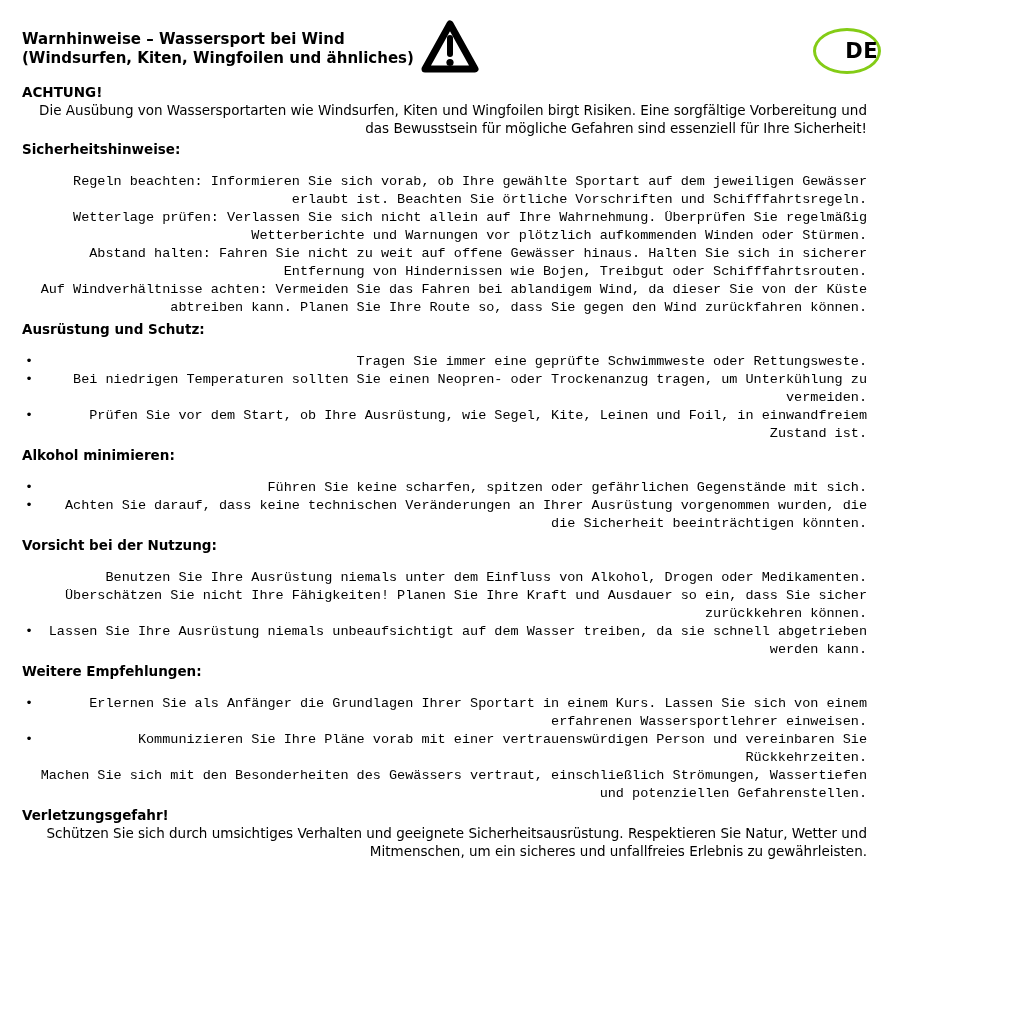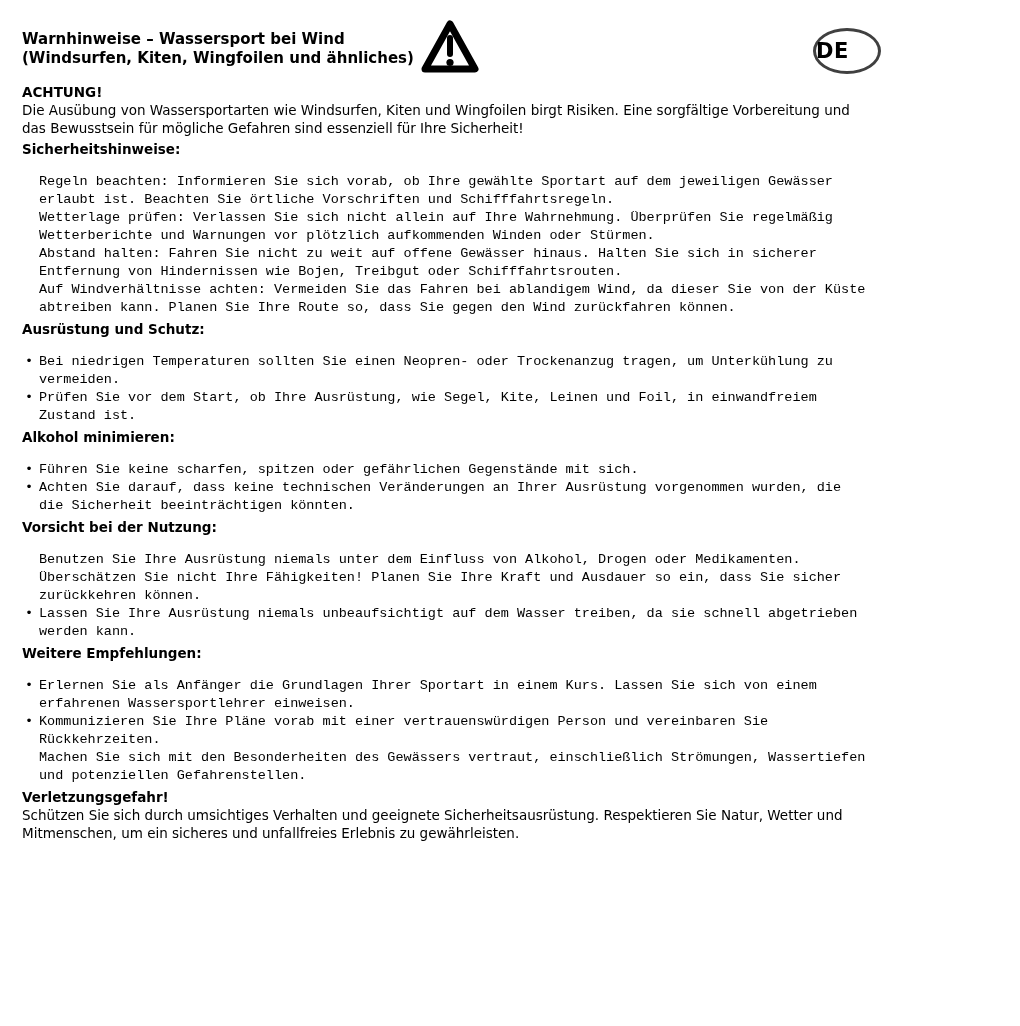--- a/index.html
+++ b/index.html
@@ -19,8 +19,8 @@
   .warn-icon { margin-left: 6px; margin-top: 2px; flex: 0 0 auto; }
   .lang-badge {
     margin-left: auto; margin-top: 12px; margin-right: -14px;
-    width: 62px; height: 40px; border: 3px solid #404040; border-radius: 50%;
-    display: flex; align-items: center; justify-content: flex-start;
+    width: 62px; height: 40px; border: 3px solid #84cc16; border-radius: 50%;
+    display: flex; align-items: center; justify-content: flex-end;
     font-weight: bold; font-size: 21px; letter-spacing: 0.5px; flex: 0 0 auto;
   }
 

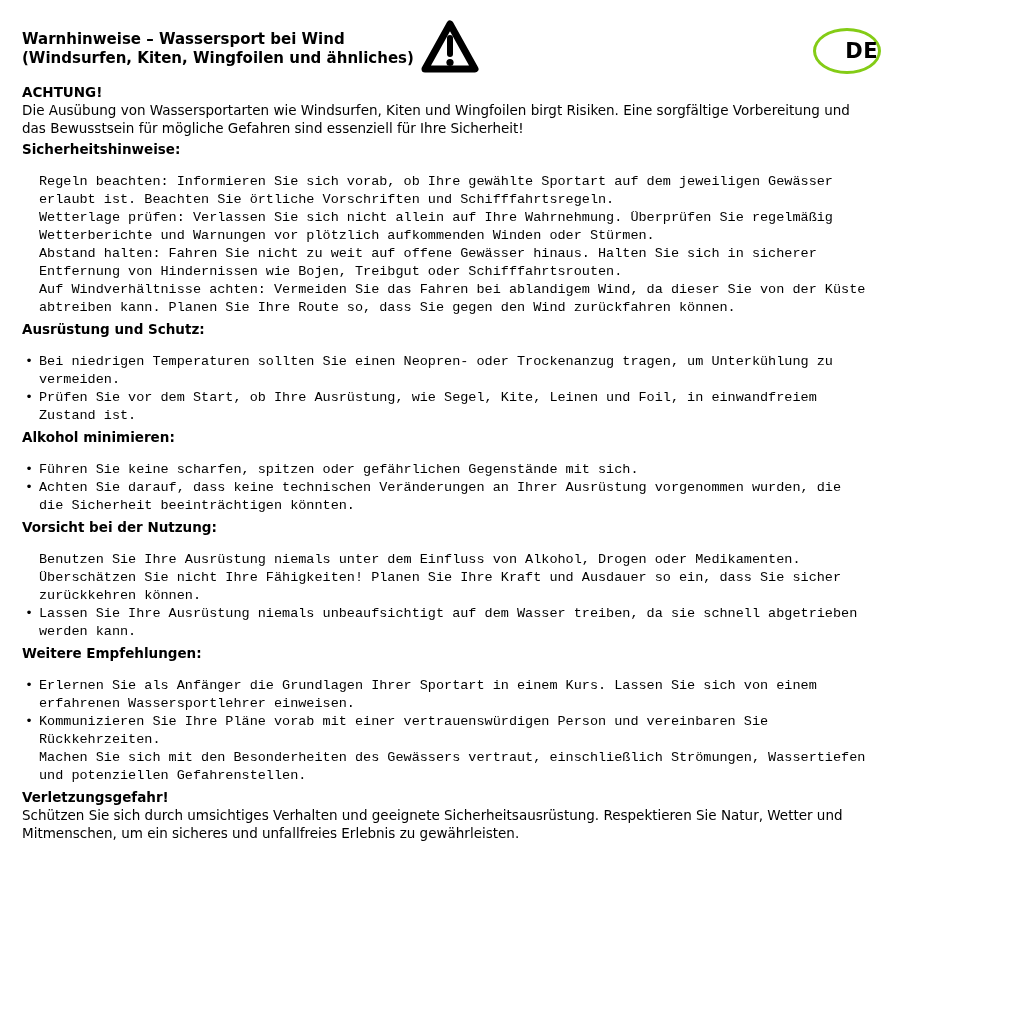--- a/index.html
+++ b/index.html
@@ -33,7 +33,7 @@
   .item { margin: 0; }
   .item.bullet { position: relative; }
   .item.bullet::before { content: "\2022"; position: absolute; left: -14px; top: 0; }
-  p { margin: 0; }
+  p { margin: 0; text-align: right; }
 </style>
 </head>
 <body>

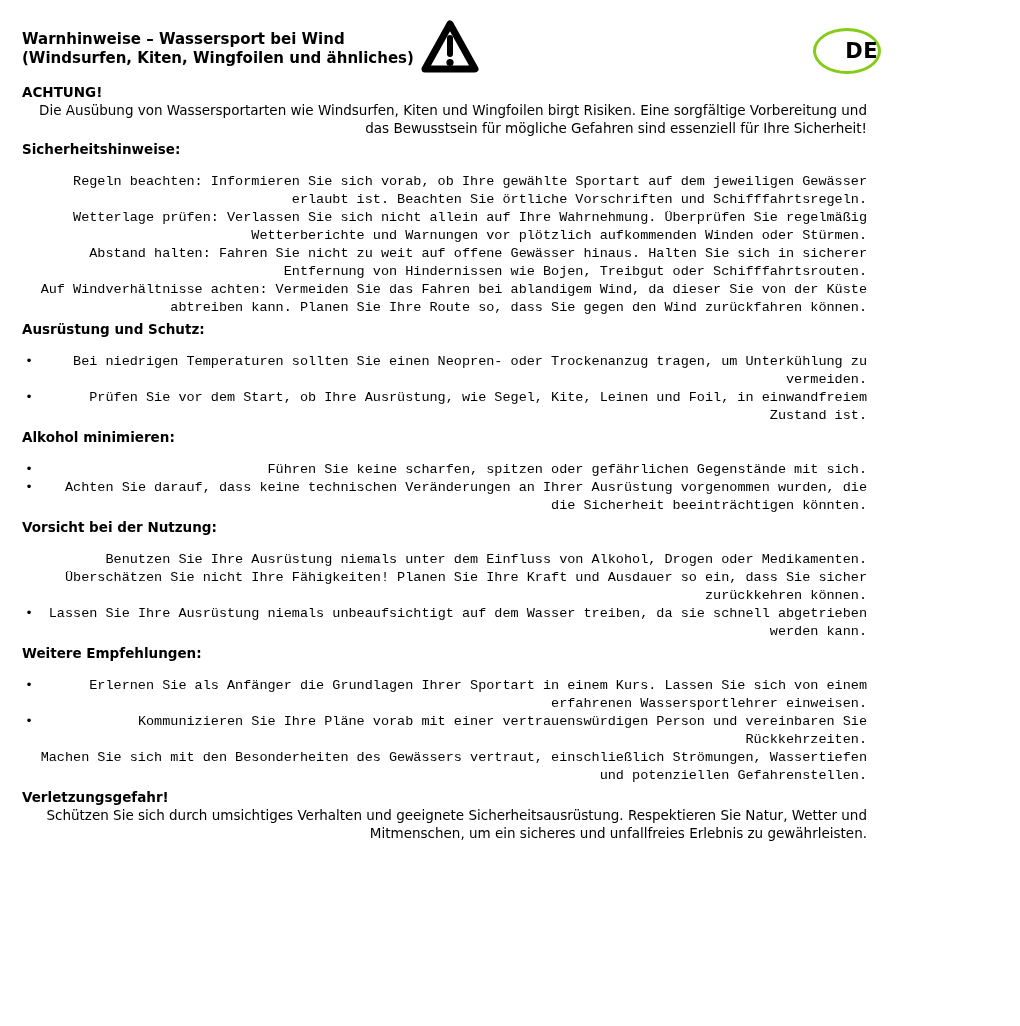--- a/index.html
+++ b/index.html
@@ -77,6 +77,7 @@
   <section class="sec">
     <div class="sec-heading">Ausrüstung und Schutz:</div>
     <div class="items indent gap">
+      <p class="item bullet">Tragen Sie immer eine geprüfte Schwimmweste oder Rettungsweste.</p>
       <p class="item bullet">Bei niedrigen Temperaturen sollten Sie einen Neopren- oder Trockenanzug tragen, um Unterkühlung zu vermeiden.</p>
       <p class="item bullet">Prüfen Sie vor dem Start, ob Ihre Ausrüstung, wie Segel, Kite, Leinen und Foil, in einwandfreiem Zustand ist.</p>
     </div>

